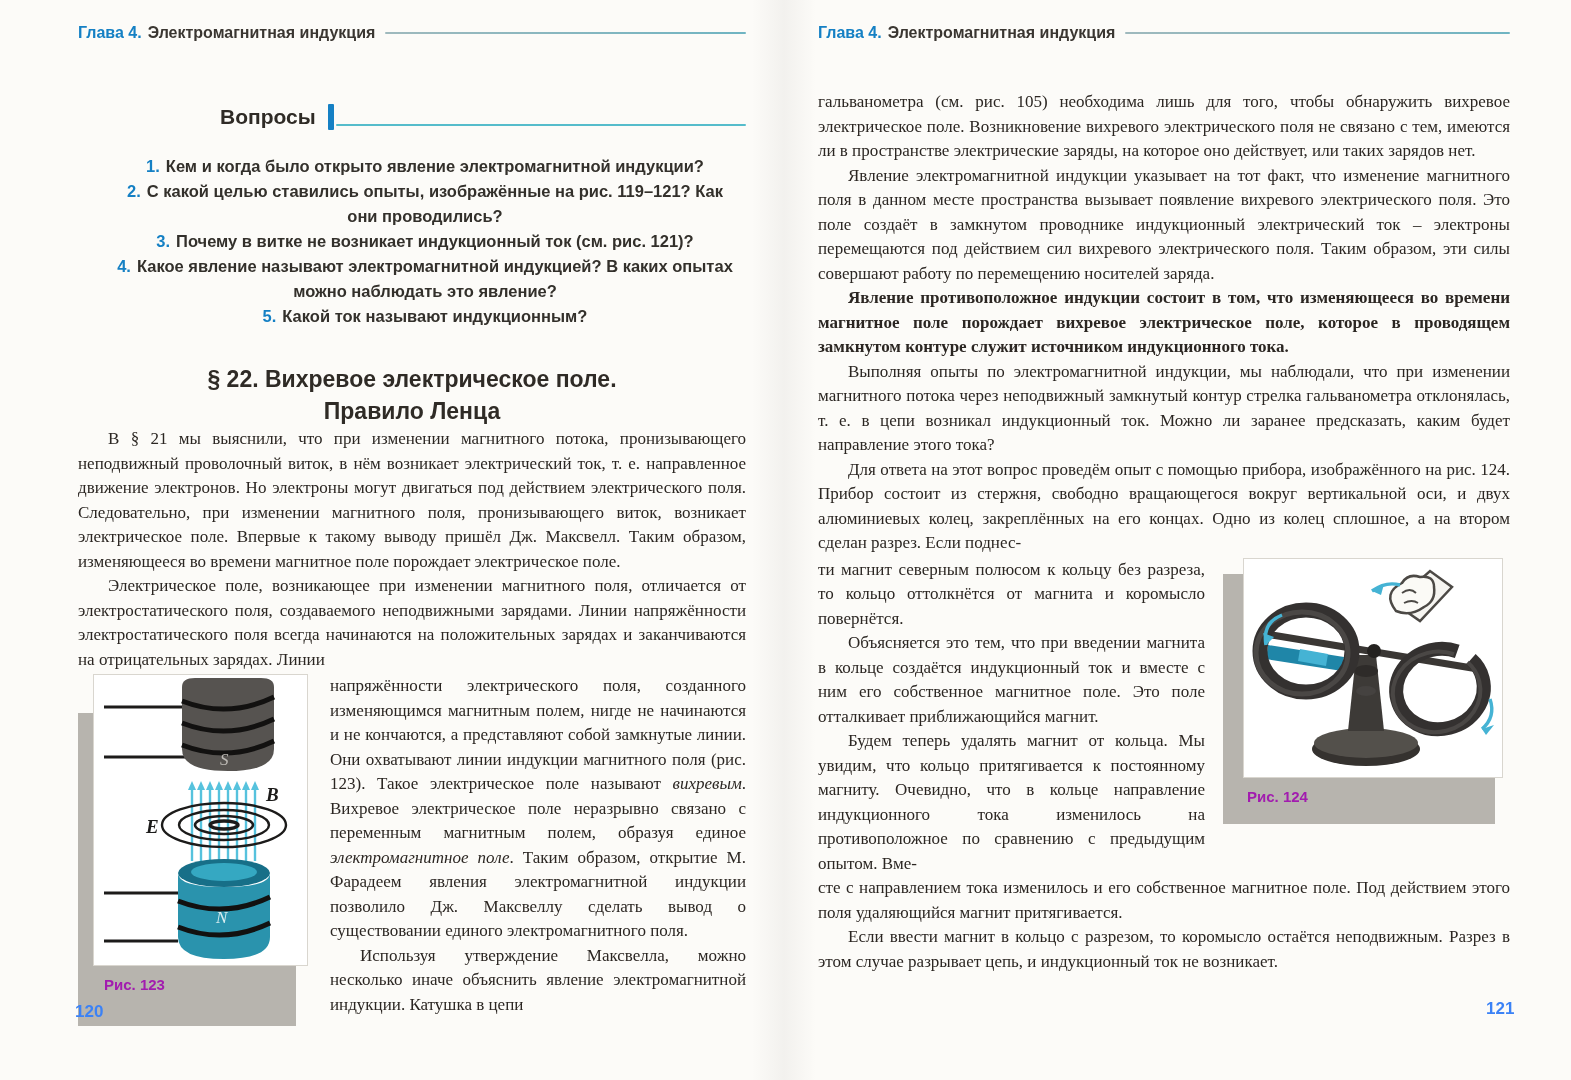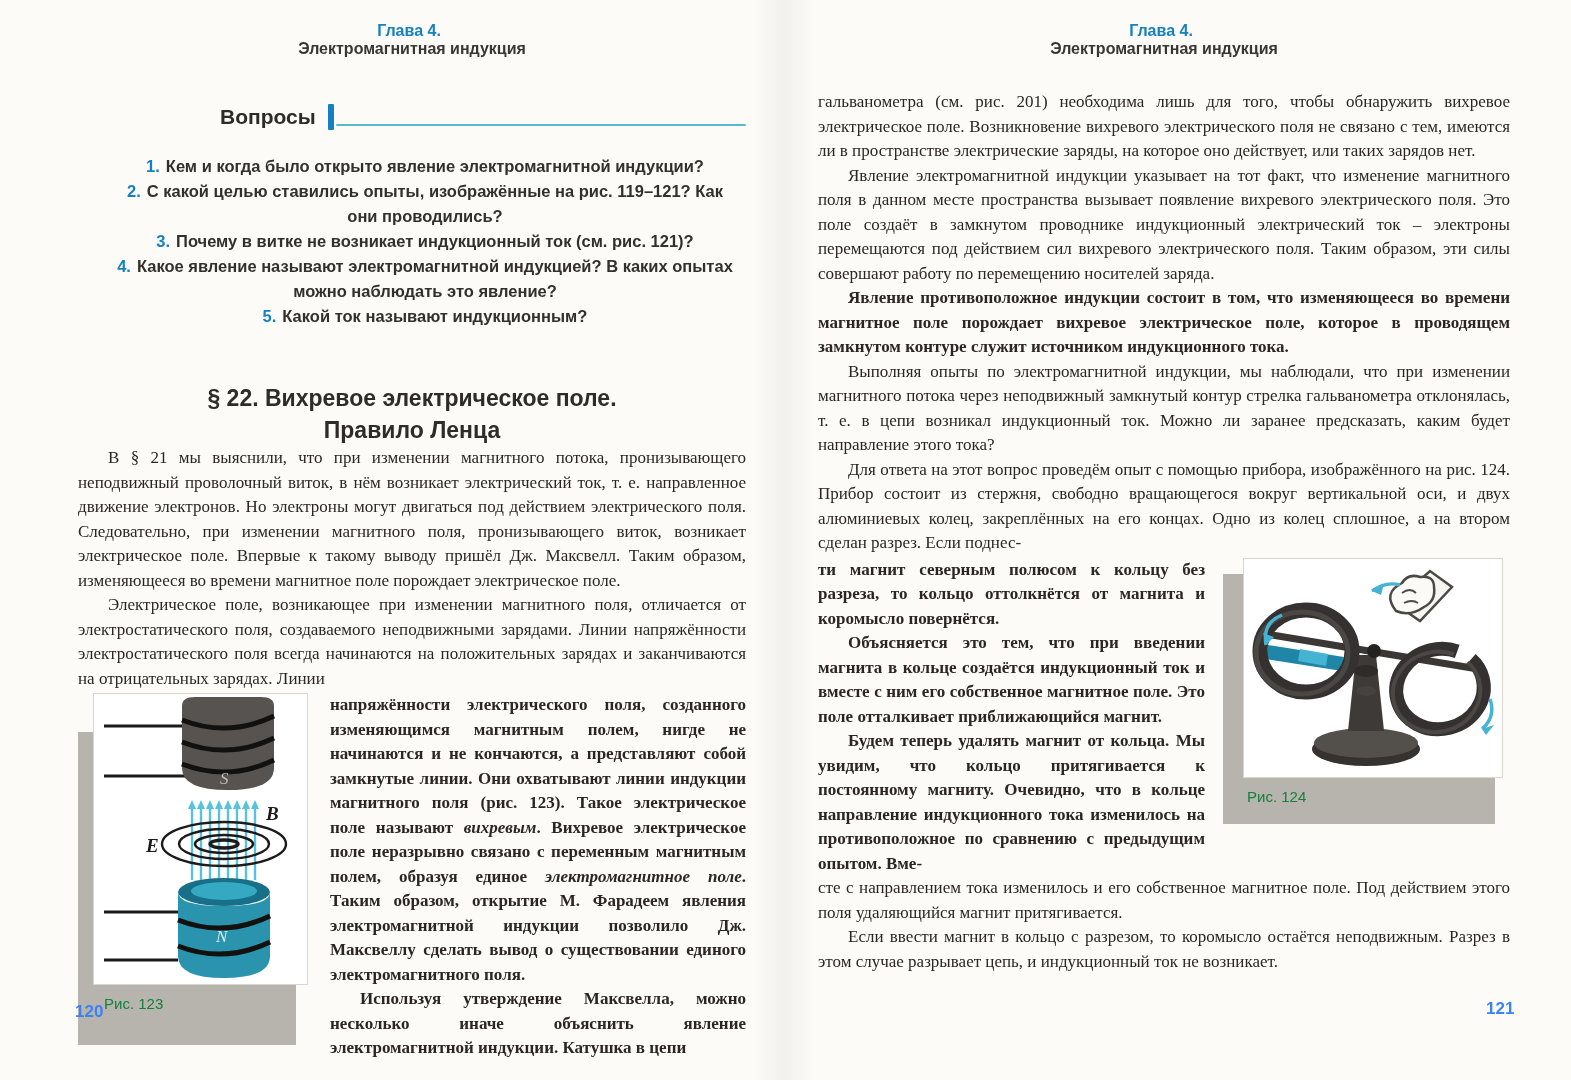--- a/index.html
+++ b/index.html
@@ -19,7 +19,7 @@
   .page-right{left:818px;width:692px;}
 
   .pghead{display:flex;align-items:center;font-family:"Liberation Sans",sans-serif;
-          font-size:16px;font-weight:700;height:22px;flex-direction:column;}
+          font-size:16px;font-weight:700;height:22px;}
   .pghead .chap{color:#1580c4;margin-right:6px;white-space:nowrap;}
   .pghead .ttl{color:#3a3631;white-space:nowrap;}
   .pghead .rule{flex:1;height:2px;margin-left:10px;border-radius:2px;

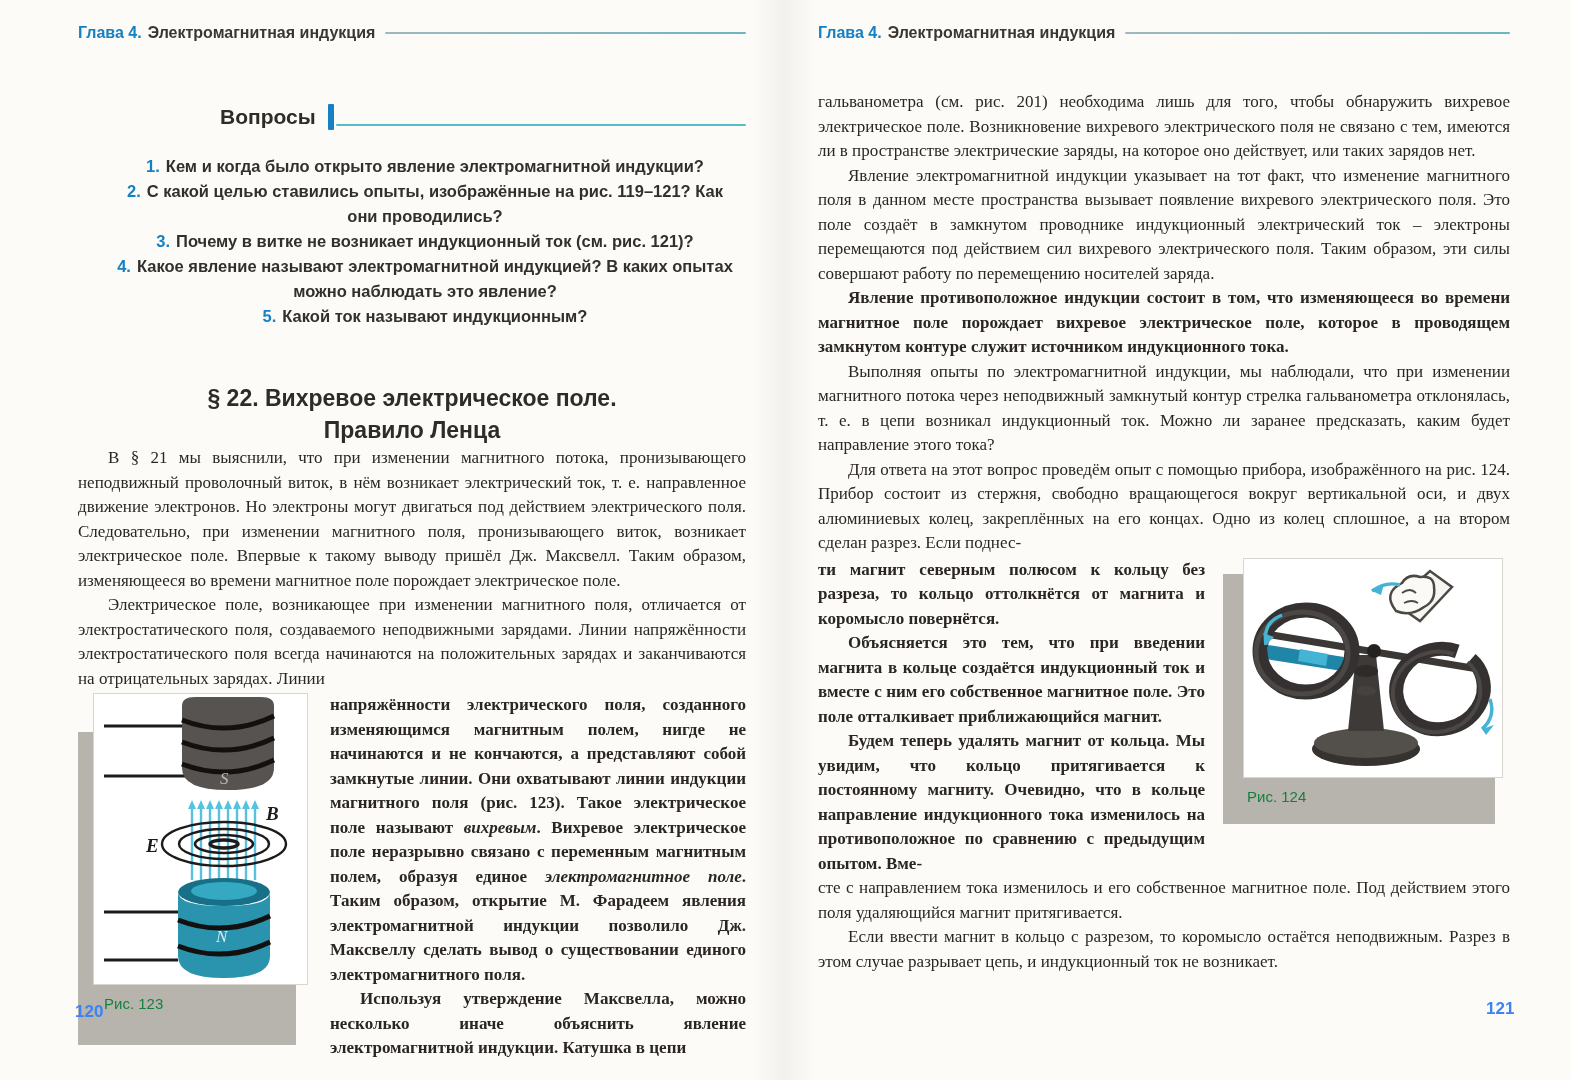--- a/index.html
+++ b/index.html
@@ -187,7 +187,7 @@
   </div>
 
   <div class="bodytext" style="margin-top:46px;">
-    <p>гальванометра (см. рис. 201) необходима лишь для того, чтобы обнаружить вихревое электрическое поле. Возникновение вихревого электрического поля не связано с тем, имеются ли в пространстве электрические заряды, на которое оно действует, или таких зарядов нет.</p>
+    <p>гальванометра (см. рис. 105) необходима лишь для того, чтобы обнаружить вихревое электрическое поле. Возникновение вихревого электрического поля не связано с тем, имеются ли в пространстве электрические заряды, на которое оно действует, или таких зарядов нет.</p>
     <p class="indent">Явление электромагнитной индукции указывает на тот факт, что изменение магнитного поля в данном месте пространства вызывает появление вихревого электрического поля. Это поле создаёт в замкнутом проводнике индукционный электрический ток – электроны перемещаются под действием сил вихревого электрического поля. Таким образом, эти силы совершают работу по перемещению носителей заряда.</p>
     <p class="indent boldpara">Явление противоположное индукции состоит в том, что изменяющееся во времени магнитное поле порождает вихревое электрическое поле, которое в проводящем замкнутом контуре служит источником индукционного тока.</p>
     <p class="indent">Выполняя опыты по электромагнитной индукции, мы наблюдали, что при изменении магнитного потока через неподвижный замкнутый контур стрелка гальванометра отклонялась, т. е. в цепи возникал индукционный ток. Можно ли заранее предсказать, каким будет направление этого тока?</p>

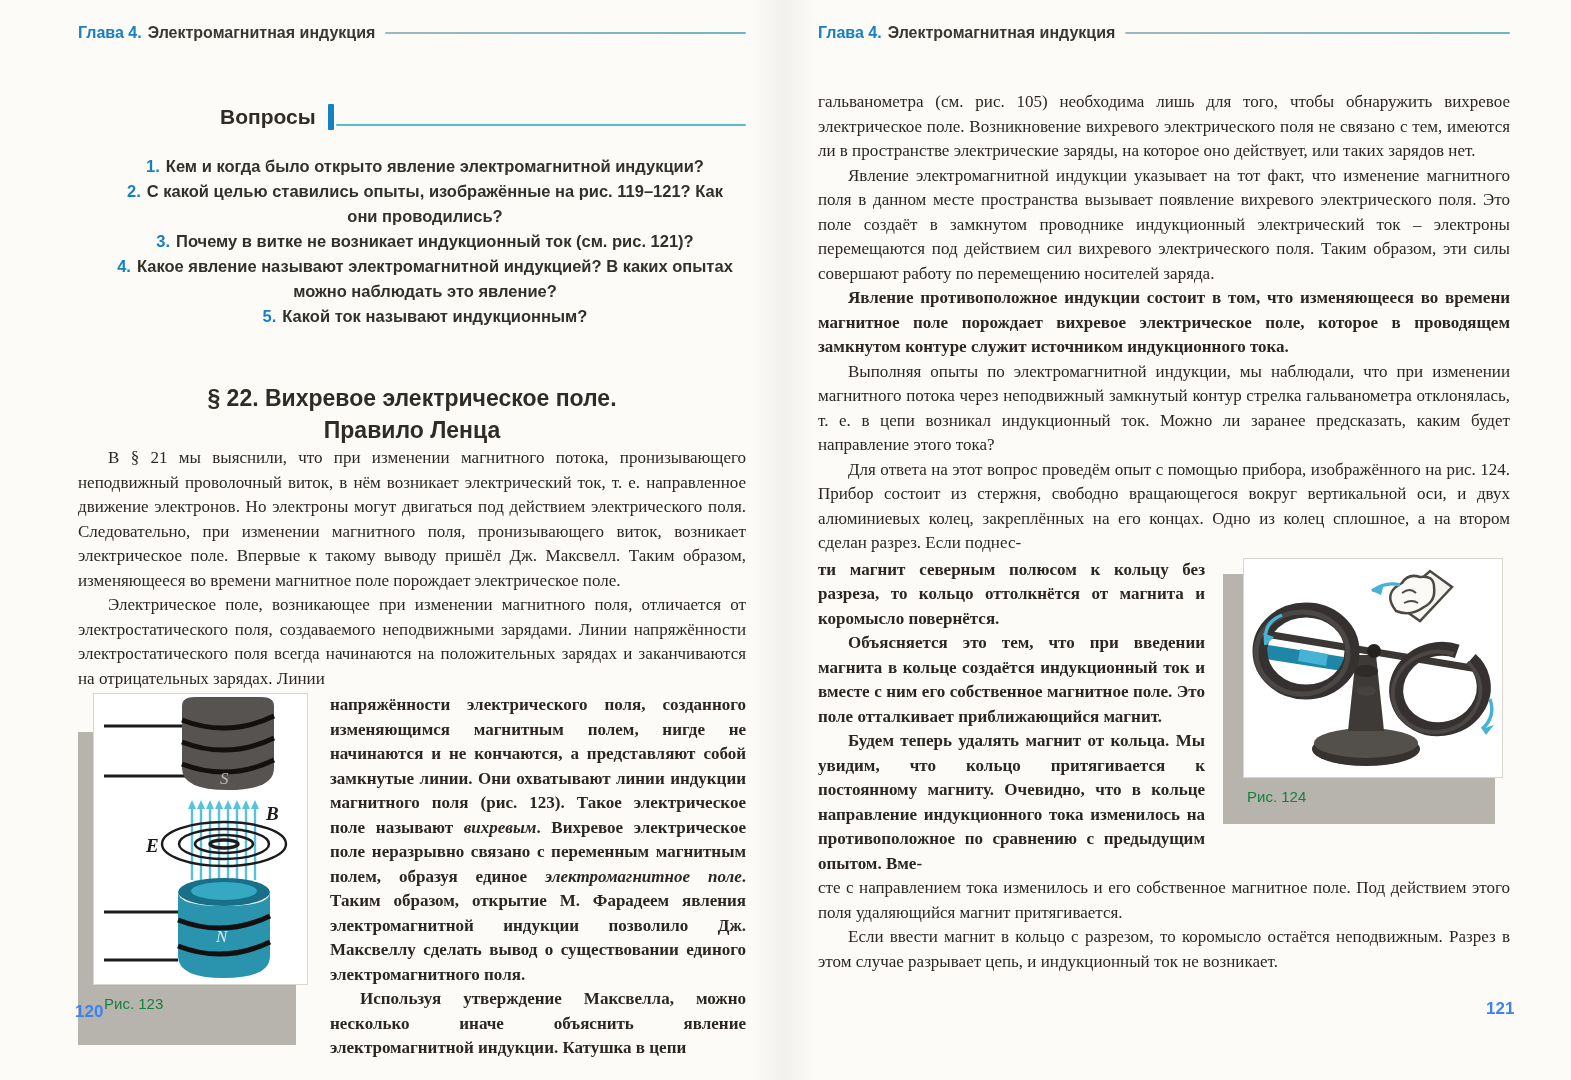--- a/index.html
+++ b/index.html
@@ -36,7 +36,7 @@
   .qnum{color:#1580c4;margin-right:6px;}
 
   
-  .sechead{margin-top:53px;text-align:center;font-family:"Liberation Sans",sans-serif;
+  .sechead{margin-top:34px;text-align:center;font-family:"Liberation Sans",sans-serif;
            font-size:23px;font-weight:600;color:#2f2b26;line-height:32px;}
   .sechead .secnum{font-weight:800;}
 

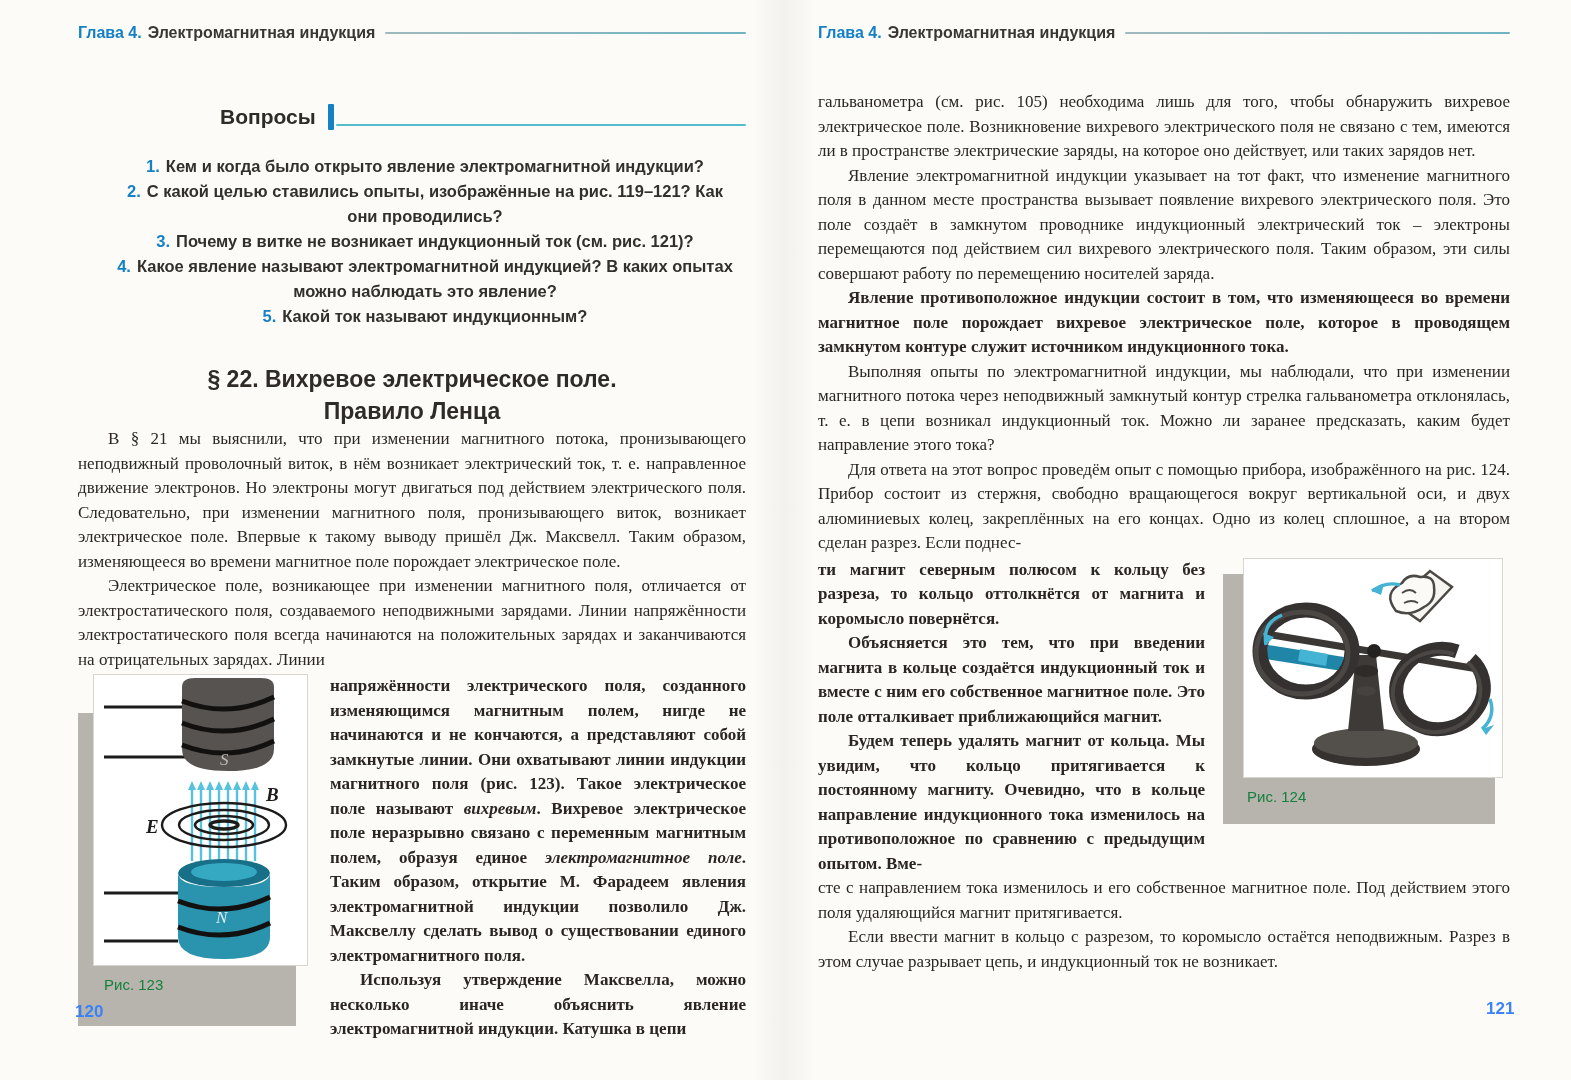--- a/index.html
+++ b/index.html
@@ -49,7 +49,7 @@
 
   
   .wraprow{display:flex;margin-top:2px;}
-  .wraprow .txtcol{flex:1;font-weight:bold;}
+  .wraprow .txtcol{flex:1;}
   .left-figcol{width:252px;flex:0 0 252px;}
   .right-figcol{width:287px;flex:0 0 287px;margin-left:18px;}
 

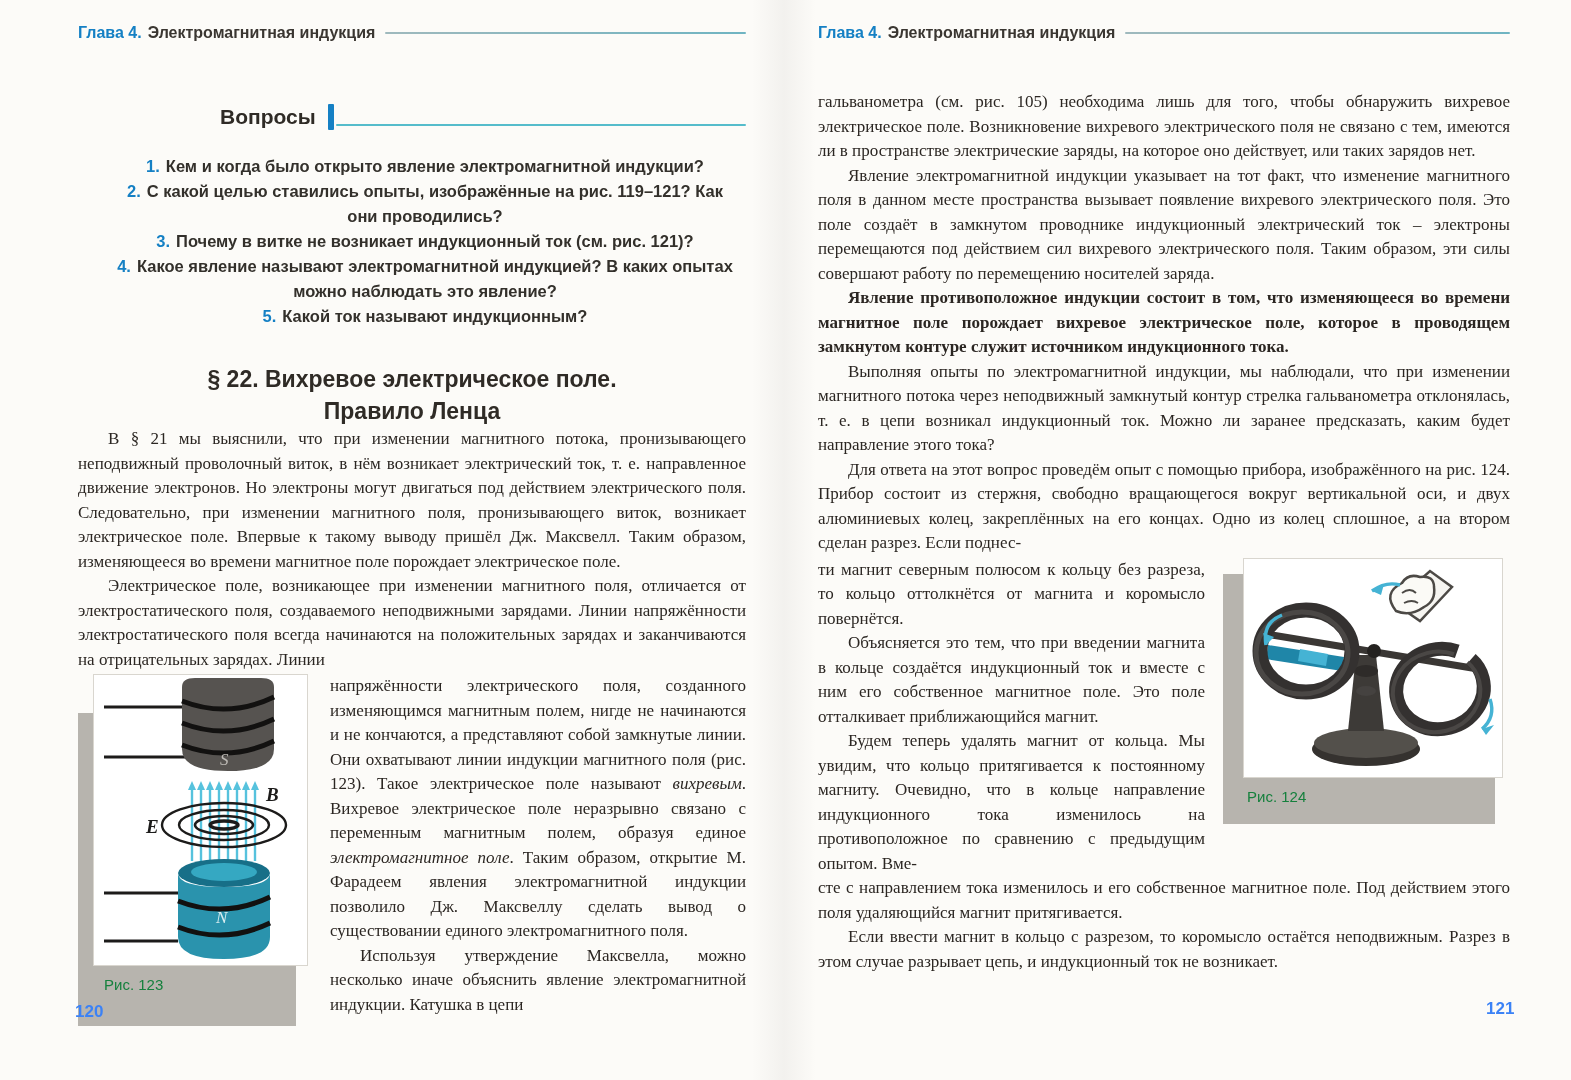--- a/index.html
+++ b/index.html
@@ -57,7 +57,7 @@
   .figbox .shadow{position:absolute;background:#b7b4ae;}
   .figbox .panel{position:absolute;background:#ffffff;border:1px solid #d9d6cf;box-sizing:border-box;}
   .figbox .caption{position:absolute;font-family:"Liberation Sans",sans-serif;
-                   font-size:15px;font-weight:400;color:#15803d;}
+                   font-size:15px;font-weight:700;color:#a21caf;}
 
   .fig123{width:234px;height:352px;}
   .fig123 .shadow{left:0;top:39px;width:218px;height:313px;}

